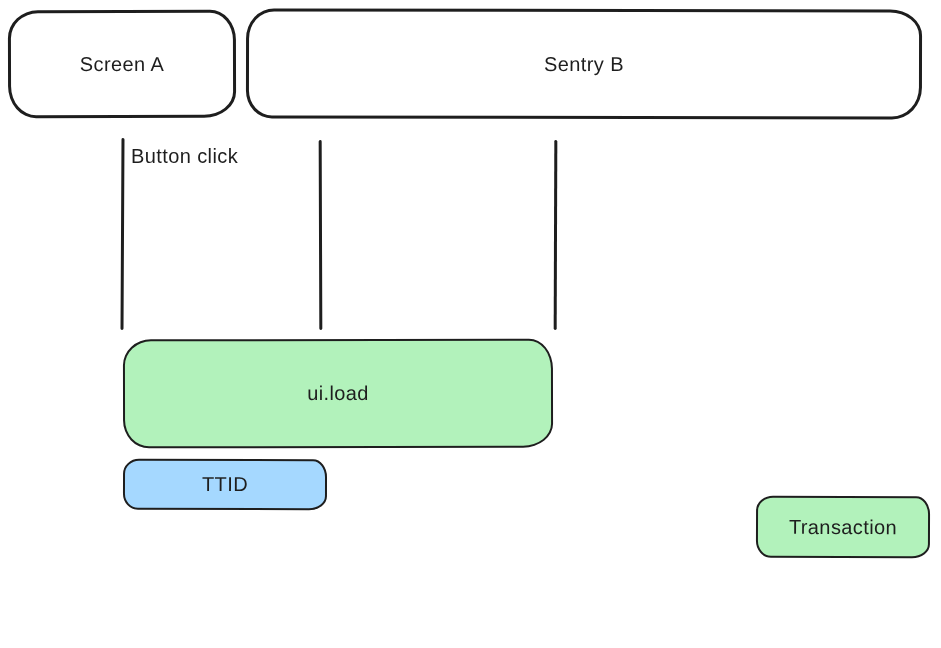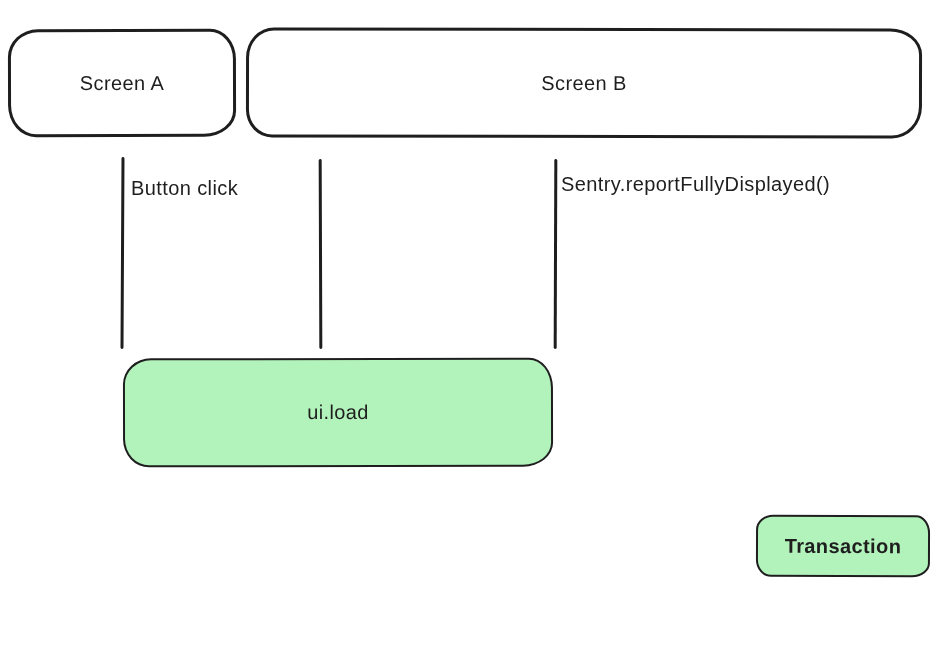--- a/index.html
+++ b/index.html
@@ -18,7 +18,6 @@
     font-family: "Liberation Sans", sans-serif;
     color: var(--stroke);
     overflow: hidden;
-    margin-top: 19px;
   }
   .label-text {
     font-size: 20px;

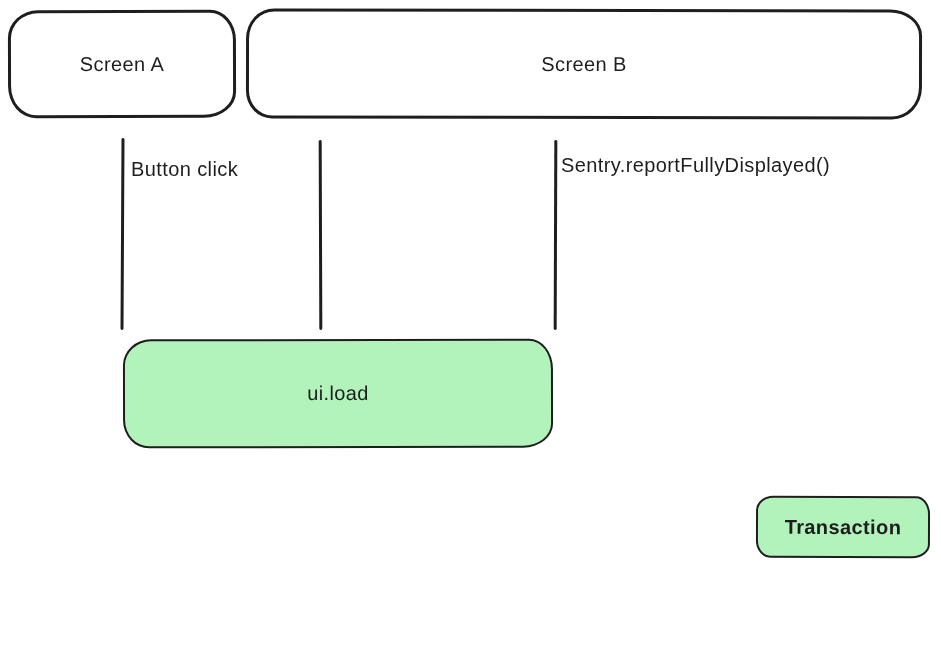--- a/index.html
+++ b/index.html
@@ -114,7 +114,7 @@
     <span class="label-text">Screen A</span>
   </div>
   <div class="screen-box screen-b">
-    <span class="label-text">Screen B</span>
+    <span class="label-text">Sentry B</span>
   </div>
 
   <div class="marker-line marker-line-1"></div>

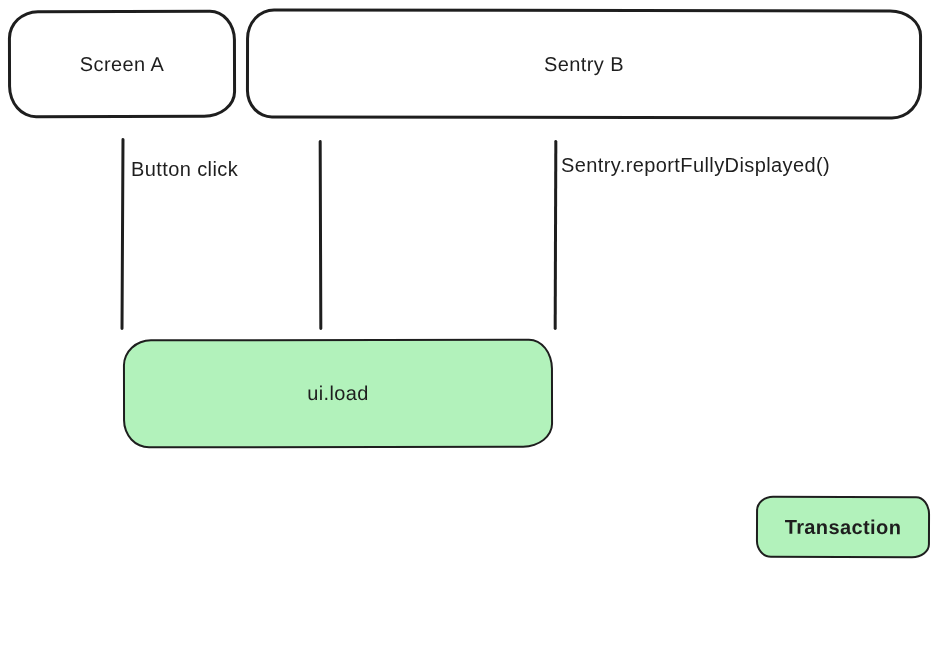--- a/index.html
+++ b/index.html
@@ -55,7 +55,7 @@
   .marker-line-2 { left: 319px; top: 140px; height: 190px; transform: rotate(-0.2deg); }
   .marker-line-3 { left: 554px; top: 140px; height: 190px; transform: rotate(0.2deg); }
   .marker-label { position: absolute; }
-  .marker-label-1 { left: 131px; top: 158px; }
+  .marker-label-1 { left: 131px; top: 145px; }
   .marker-label-2 { left: 328px; top: 154px; }
   .marker-label-3 { left: 561px; top: 154px; }
   

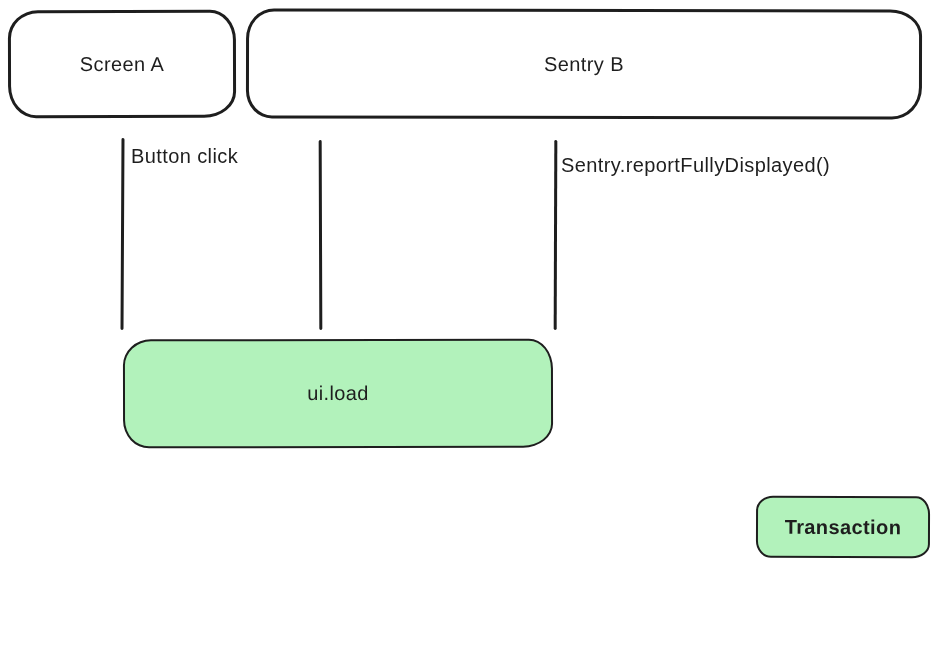--- a/index.html
+++ b/index.html
@@ -123,7 +123,6 @@
   <div class="marker-line marker-line-2"></div>
 
   <div class="marker-line marker-line-3"></div>
-  <div class="marker-label marker-label-3 label-text">Sentry.reportFullyDisplayed()</div>
 
   <div class="bar bar-transaction bar-uiload">
     <span class="label-text">ui.load</span>

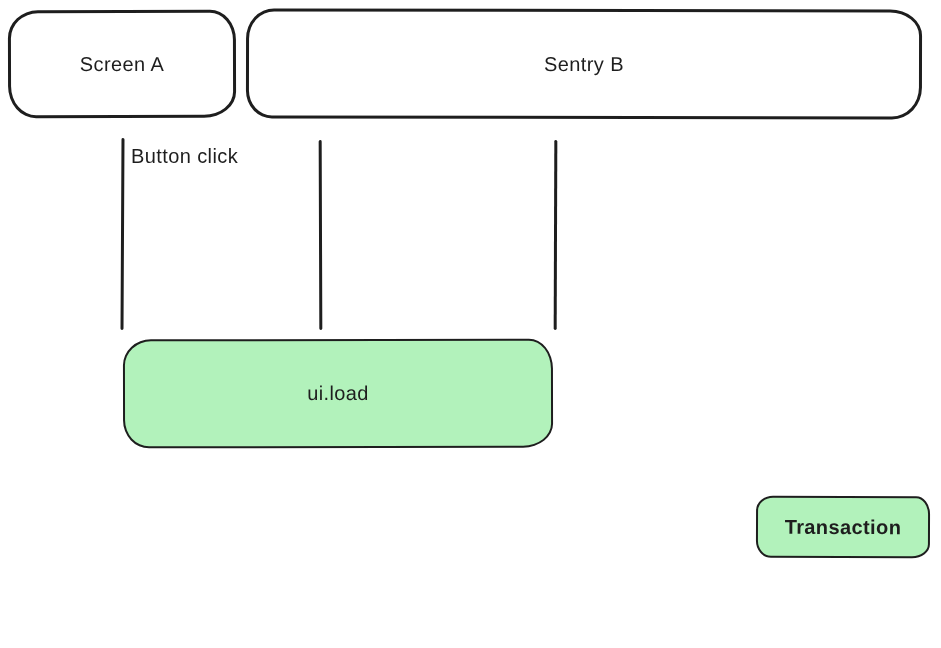--- a/index.html
+++ b/index.html
@@ -127,6 +127,9 @@
   <div class="bar bar-transaction bar-uiload">
     <span class="label-text">ui.load</span>
   </div>
+  <div class="bar bar-span bar-ttid">
+    <span class="label-text">TTID</span>
+  </div>
 
   <div class="legend-box legend-transaction">
     <span class="label-text">Transaction</span>

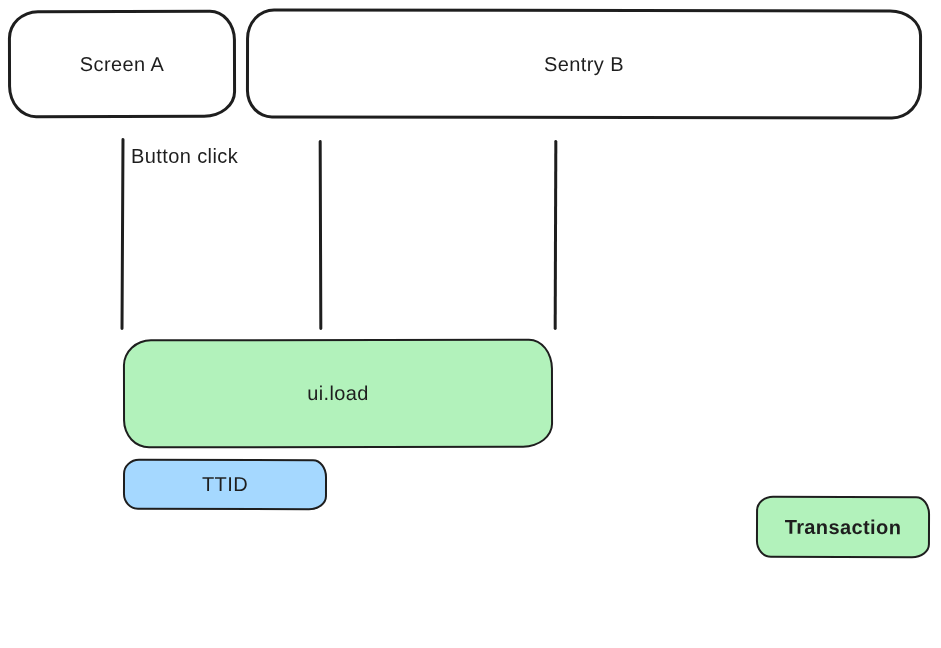--- a/index.html
+++ b/index.html
@@ -90,7 +90,6 @@
     display: flex;
     align-items: center;
     justify-content: center;
-    font-weight: bold;
   }
   .legend-transaction {
     left: 756px; top: 496px; width: 174px; height: 62px;

